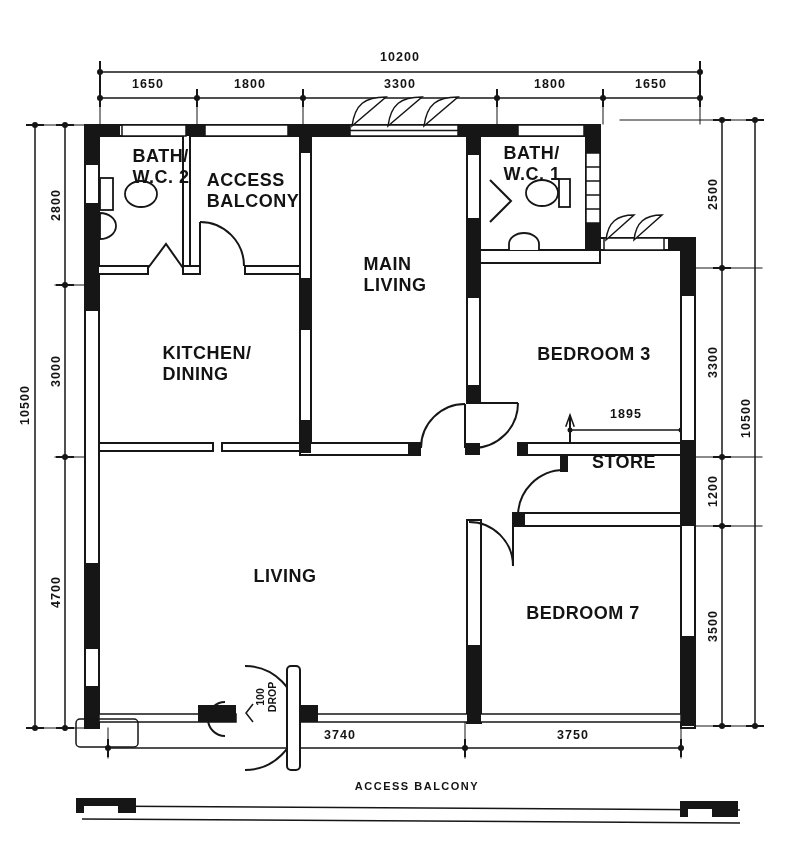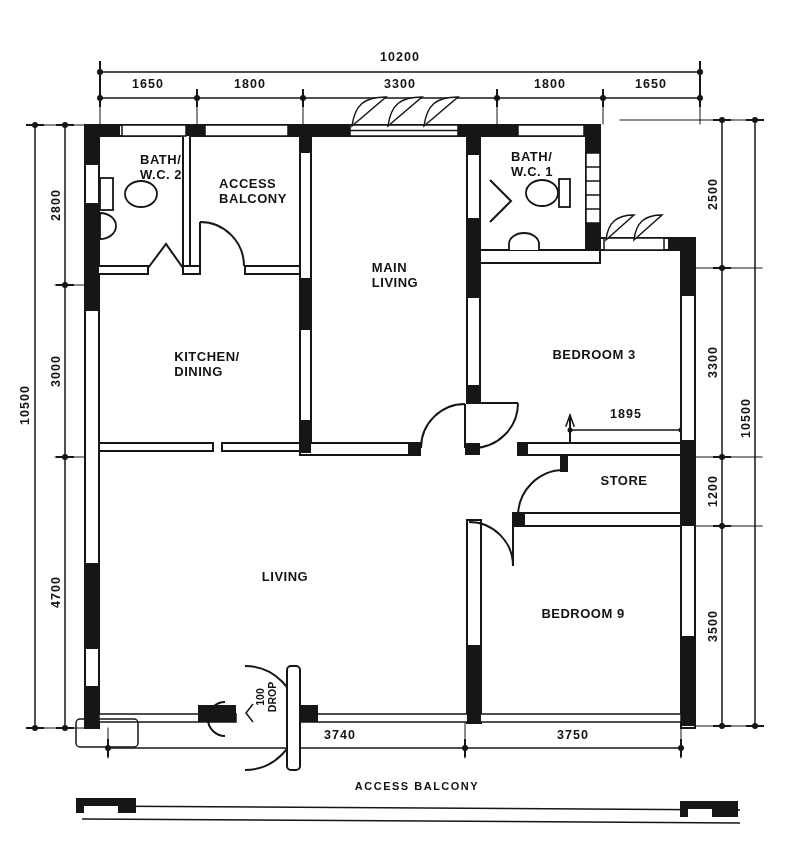--- a/index.html
+++ b/index.html
@@ -11,7 +11,7 @@
   .lbl{
     position:absolute;transform:translate(-50%,-50%);
     font-weight:bold;white-space:nowrap;letter-spacing:.5px;
-    font-size:13px;line-height:1.18;color:#131313;
+    font-size:18px;line-height:1.18;color:#131313;
   }
   .lbl.two span{display:block;text-align:left;}
   .dim{font-size:12.5px;letter-spacing:1px;}

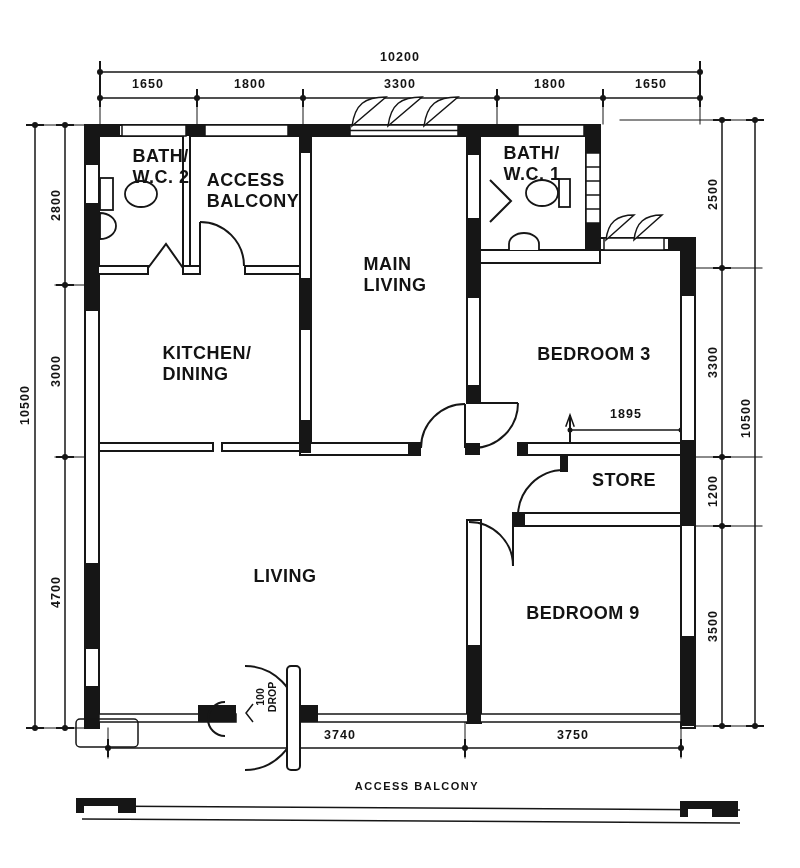--- a/index.html
+++ b/index.html
@@ -288,7 +288,7 @@
   <span>DINING</span>
 </div>
 <div class="lbl" style="left:594px;top:355px">BEDROOM 3</div>
-<div class="lbl" style="left:624px;top:481px">STORE</div>
+<div class="lbl" style="left:624px;top:463px">STORE</div>
 <div class="lbl" style="left:285px;top:577px">LIVING</div>
 <div class="lbl" style="left:583px;top:614px">BEDROOM 9</div>
 

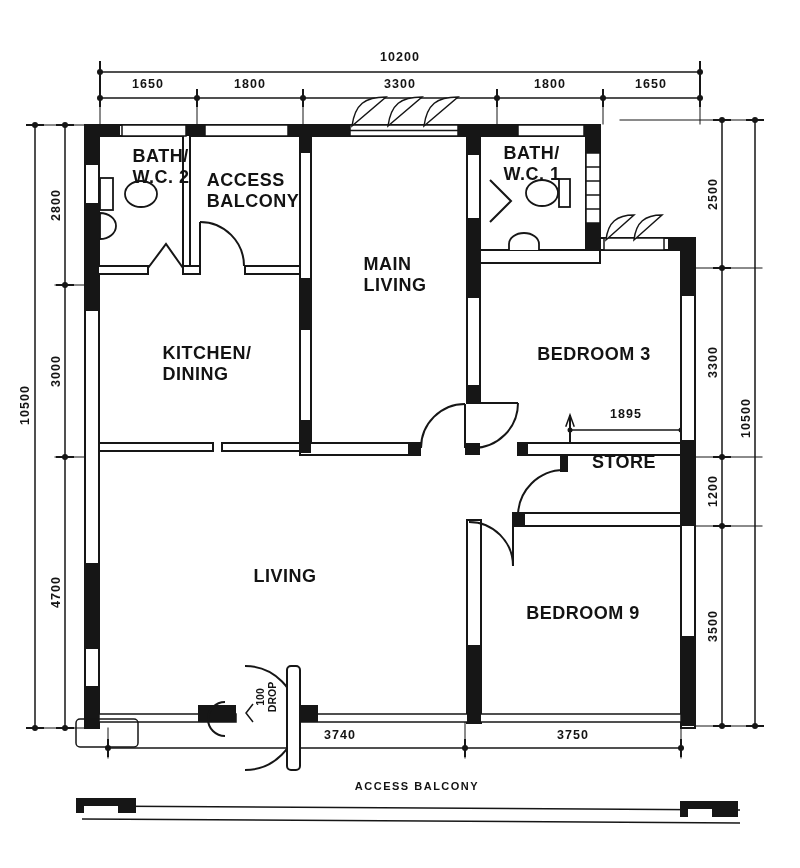--- a/index.html
+++ b/index.html
@@ -290,7 +290,7 @@
 <div class="lbl" style="left:594px;top:355px">BEDROOM 3</div>
 <div class="lbl" style="left:624px;top:463px">STORE</div>
 <div class="lbl" style="left:285px;top:577px">LIVING</div>
-<div class="lbl" style="left:583px;top:614px">BEDROOM 9</div>
+<div class="lbl" style="left:583px;top:614px">BEDROOM 7</div>
 
 <div class="lbl dim" style="left:400px;top:57px">10200</div>
 <div class="lbl dim" style="left:148px;top:84px">1650</div>

